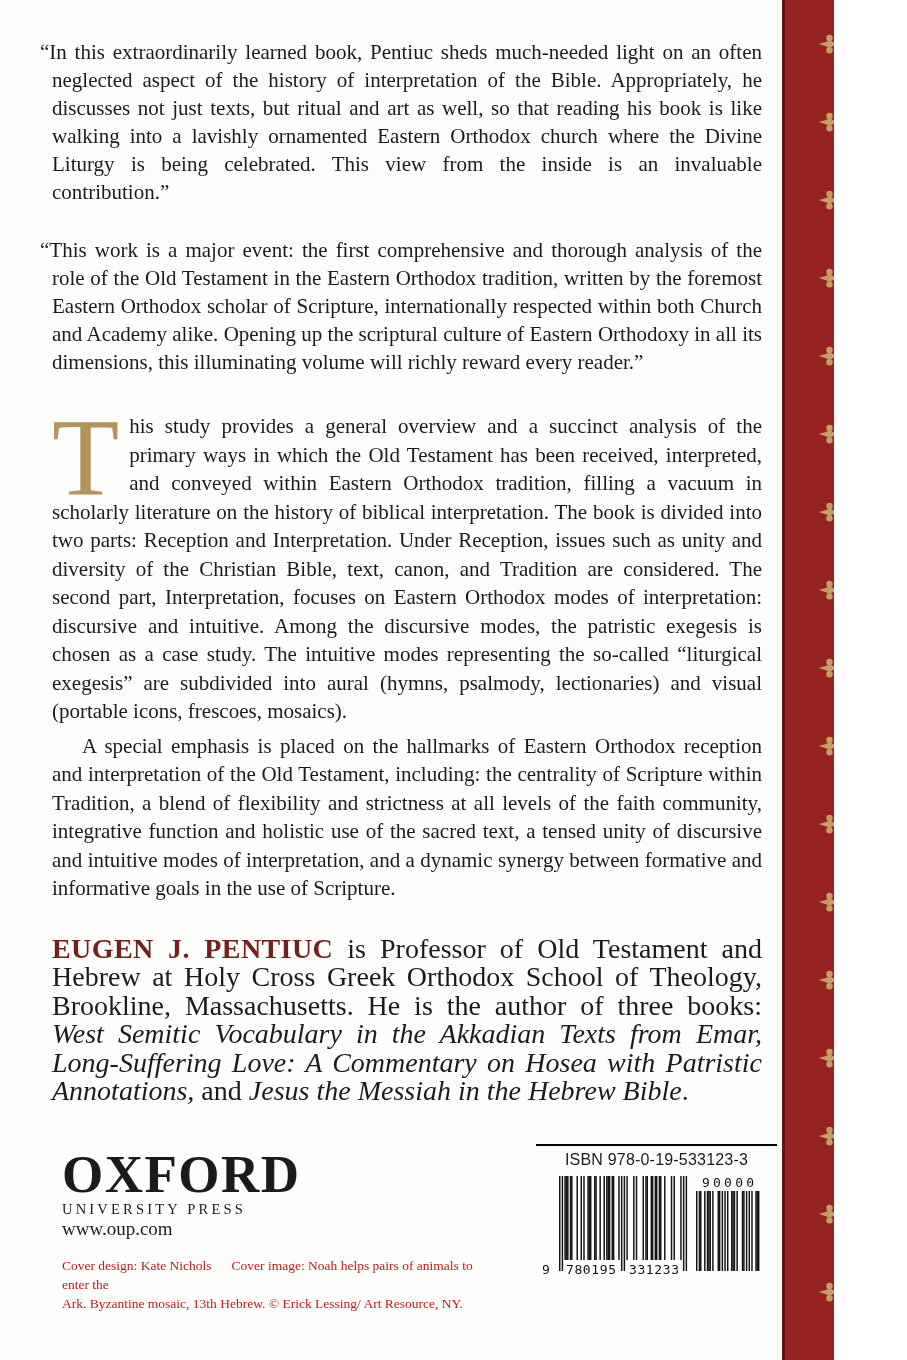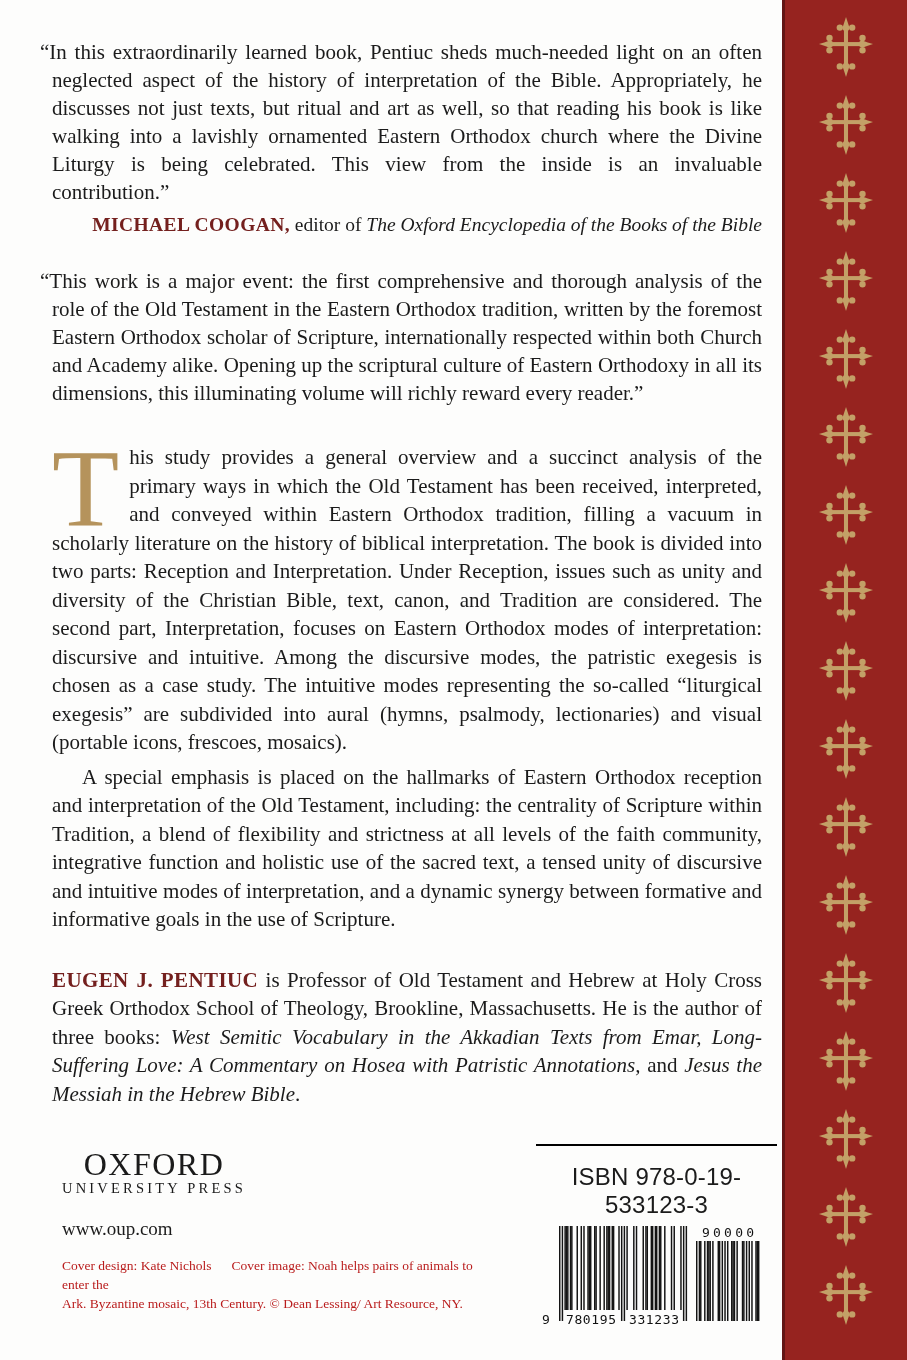--- a/index.html
+++ b/index.html
@@ -15,7 +15,7 @@
     font-family:"Liberation Serif",serif;color:var(--ink);
     -webkit-font-smoothing:antialiased;
   }
-  .page{position:relative;width:907px;height:1360px;background:#fdfdfc;overflow:hidden;}
+  .page{position:relative;width:834px;height:1360px;background:#fdfdfc;overflow:hidden;}
   .content{position:absolute;left:0;top:0;width:782px;box-sizing:border-box;padding:22px 20px 0 52px;}
 
   .quote{font-size:21px;line-height:28px;text-align:justify;text-indent:-12px;margin:16px 0 0 0;}

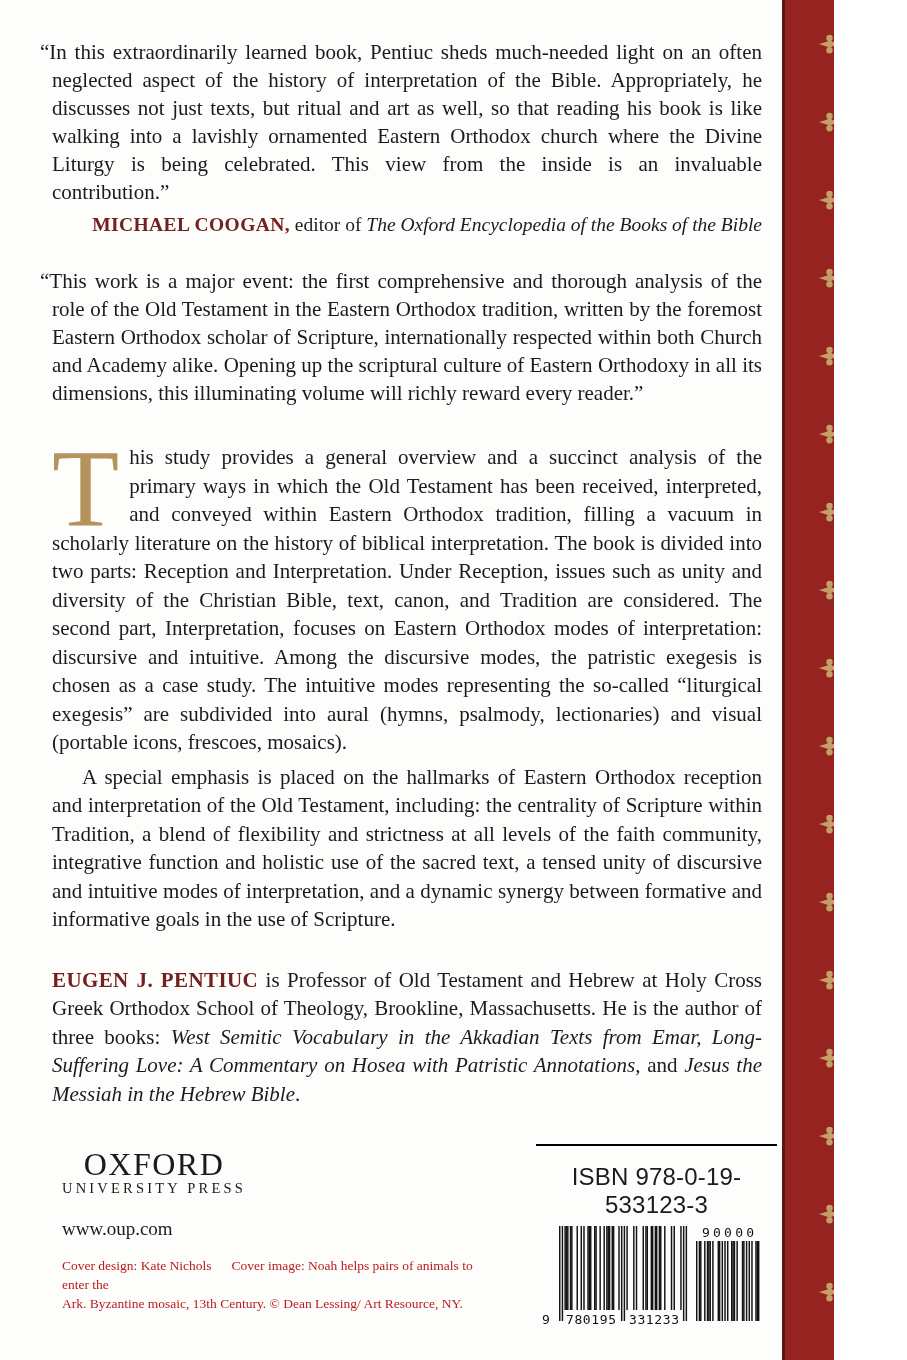--- a/index.html
+++ b/index.html
@@ -87,9 +87,6 @@
   <div class="content">
 
     <p class="quote">“In this extraordinarily learned book, Pentiuc sheds much-needed light on an often neglected aspect of the history of interpretation of the Bible. Appropriately, he discusses not just texts, but ritual and art as well, so that reading his book is like walking into a lavishly ornamented Eastern Orthodox church where the Divine Liturgy is being celebrated. This view from the inside is an invaluable contribution.”</p>
-    <p class="attr attr-right">
-      <span class="name">MICHAEL COOGAN,</span><span> editor of </span><span class="italic">The Oxford Encyclopedia of the Books of the Bible</span>
-    </p>
 
     <p class="quote" style="margin-top:30px">“This work is a major event: the first comprehensive and thorough analysis of the role of the Old Testament in the Eastern Orthodox tradition, written by the foremost Eastern Orthodox scholar of Scripture, internationally respected within both Church and Academy alike. Opening up the scriptural culture of Eastern Orthodoxy in all its dimensions, this illuminating volume will richly reward every reader.”</p>
 

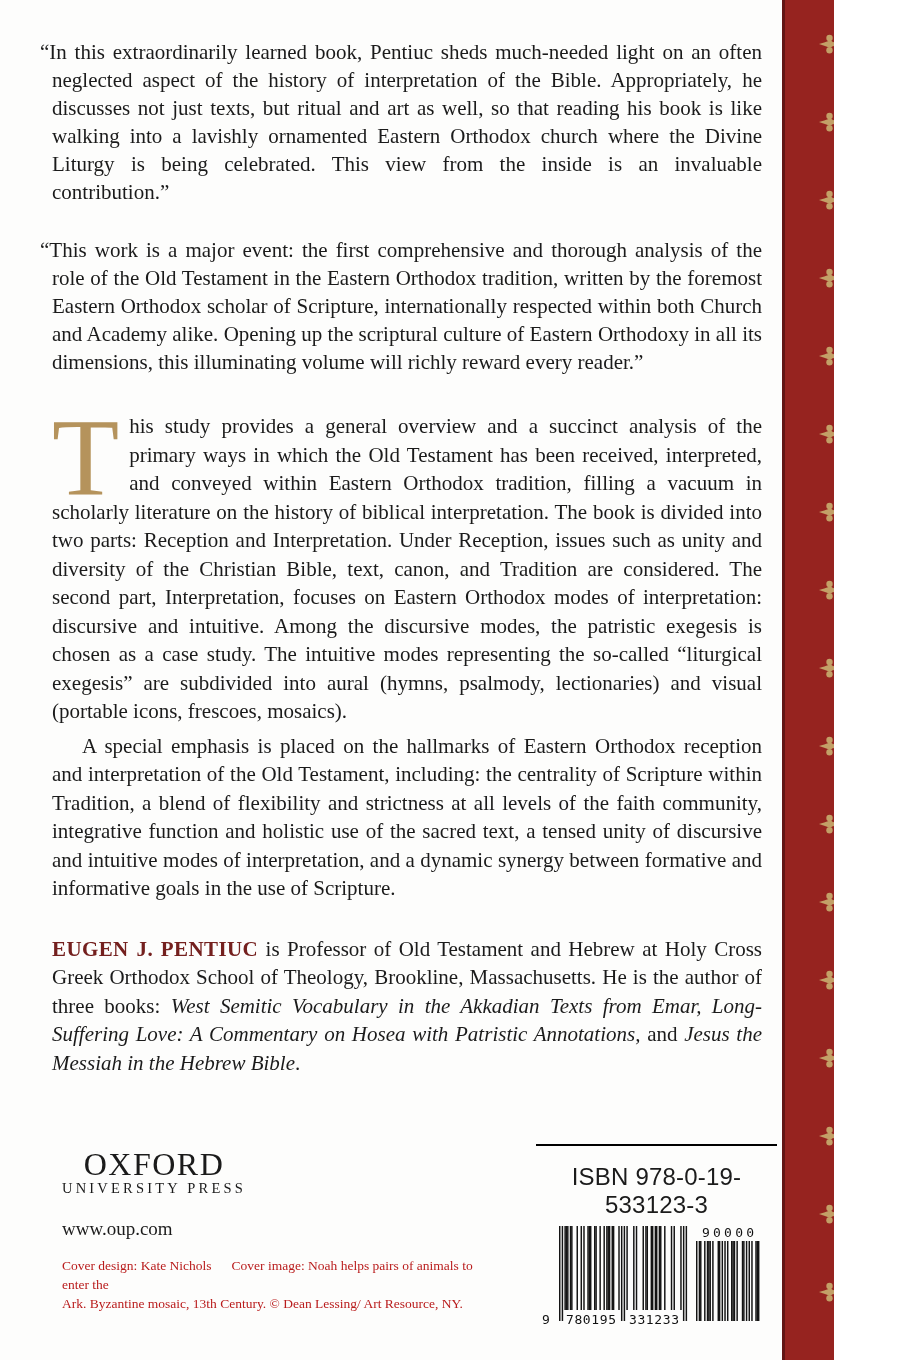--- a/index.html
+++ b/index.html
@@ -32,7 +32,7 @@
     margin:5px 10px 0 0;
   }
   .para2{text-indent:30px;margin-top:6px;}
-  .bio{margin-top:32px;font-size:21px;line-height:28.5px;text-align:justify;}
+  .bio{margin-top:32px;font-size:28px;line-height:28.5px;text-align:justify;}
 
   .oxford{position:absolute;left:62px;top:1148px;}
   .oxford-name{font-size:32px;font-weight:normal;letter-spacing:1.5px;line-height:1;text-align:center;}

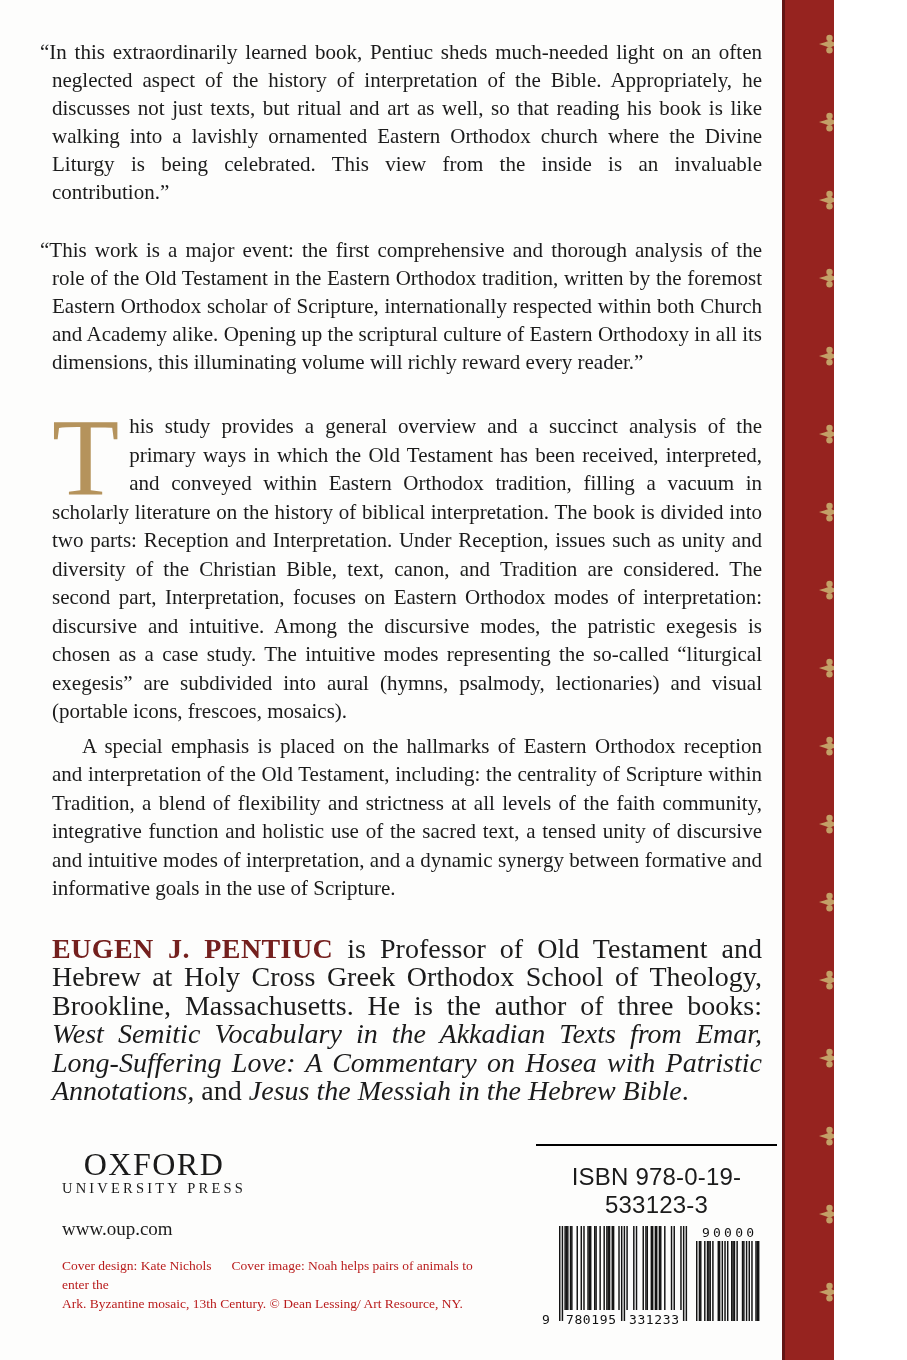--- a/index.html
+++ b/index.html
@@ -35,7 +35,7 @@
   .bio{margin-top:32px;font-size:28px;line-height:28.5px;text-align:justify;}
 
   .oxford{position:absolute;left:62px;top:1148px;}
-  .oxford-name{font-size:32px;font-weight:normal;letter-spacing:1.5px;line-height:1;text-align:center;}
+  .oxford-name{font-size:53px;font-weight:bold;letter-spacing:1.5px;line-height:1;text-align:center;}
   .oxford-sub{font-size:14.5px;letter-spacing:3.2px;}
   .website{position:absolute;left:62px;top:1218px;font-size:19px;}
   .credits{position:absolute;left:62px;top:1256px;font-size:13.5px;line-height:19px;color:#b91c1c;width:430px;}

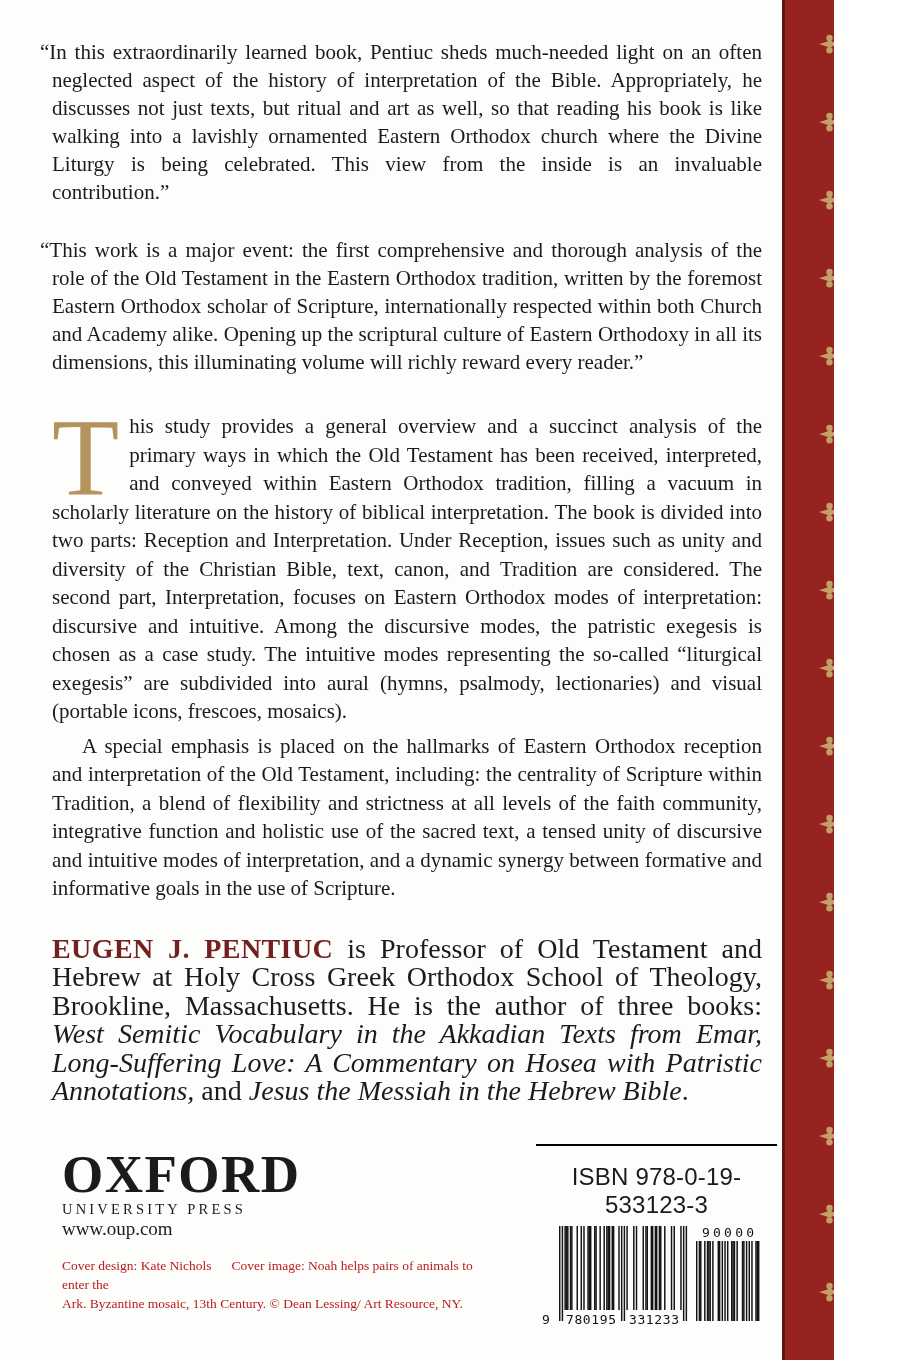--- a/index.html
+++ b/index.html
@@ -46,7 +46,7 @@
     border-top:2.5px solid #000;text-align:center;
     font-family:"Liberation Sans",sans-serif;
   }
-  .isbn-label{font-size:24px;margin-top:17px;letter-spacing:0.2px;}
+  .isbn-label{font-size:16px;margin-top:5px;letter-spacing:0.2px;}
   .barcode-svg{display:block;margin:7px auto 0 auto;}
   .bc-digit{font-family:"DejaVu Sans Mono","Liberation Mono",monospace;font-size:13px;fill:#111;}
 

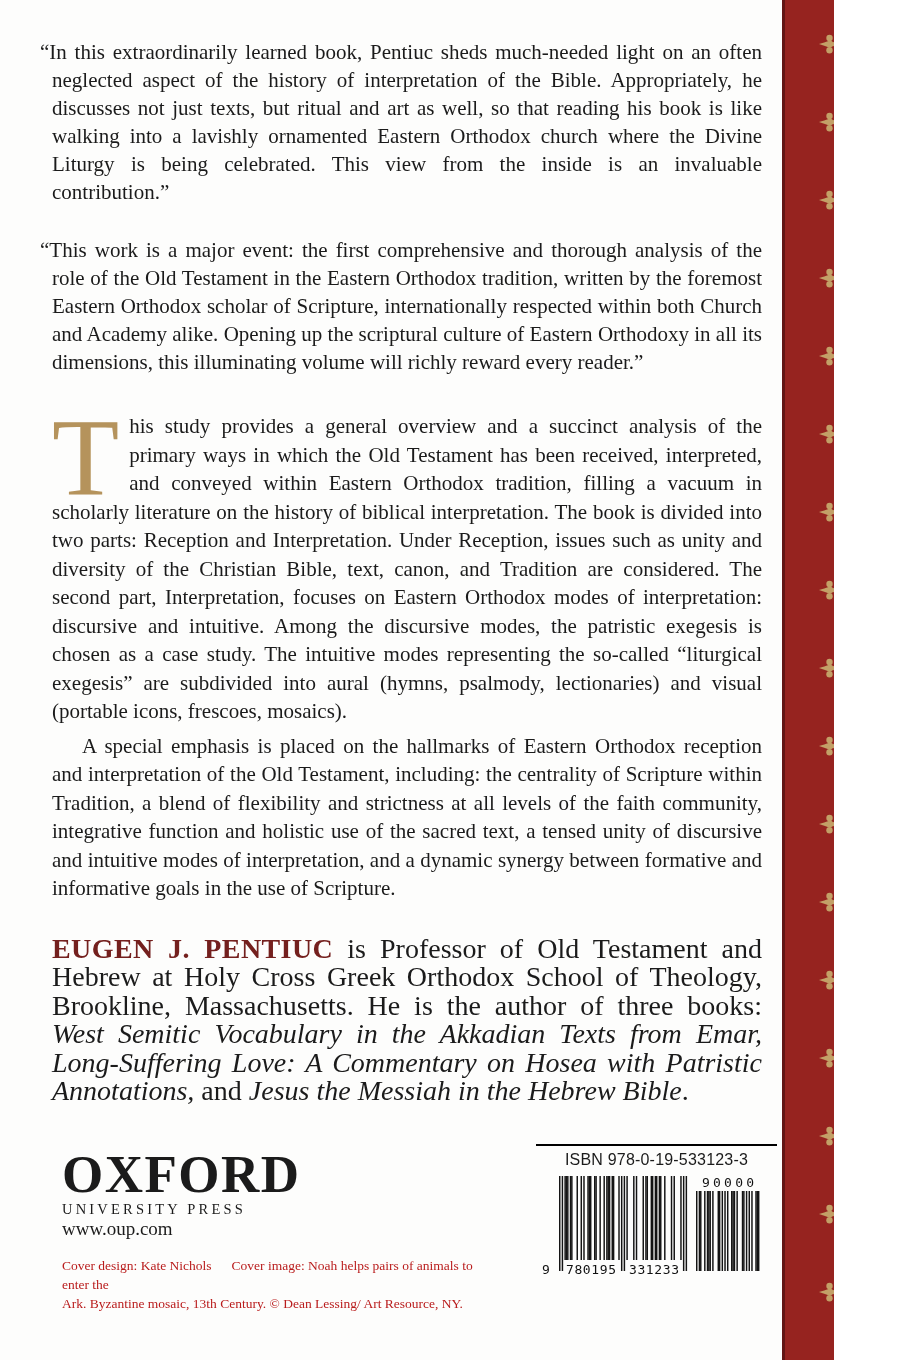--- a/index.html
+++ b/index.html
@@ -111,7 +111,7 @@
     <div>
       <span>Cover design: Kate Nichols</span><span class="credit-gap">Cover image: Noah helps pairs of animals to enter the</span>
     </div>
-    <div>Ark. Byzantine mosaic, 13th Century. © Dean Lessing/ Art Resource, NY.</div>
+    <div>Ark. Byzantine mosaic, 13th Hebrew. © Erick Lessing/ Art Resource, NY.</div>
   </div>
 
   <div class="isbn-block">

